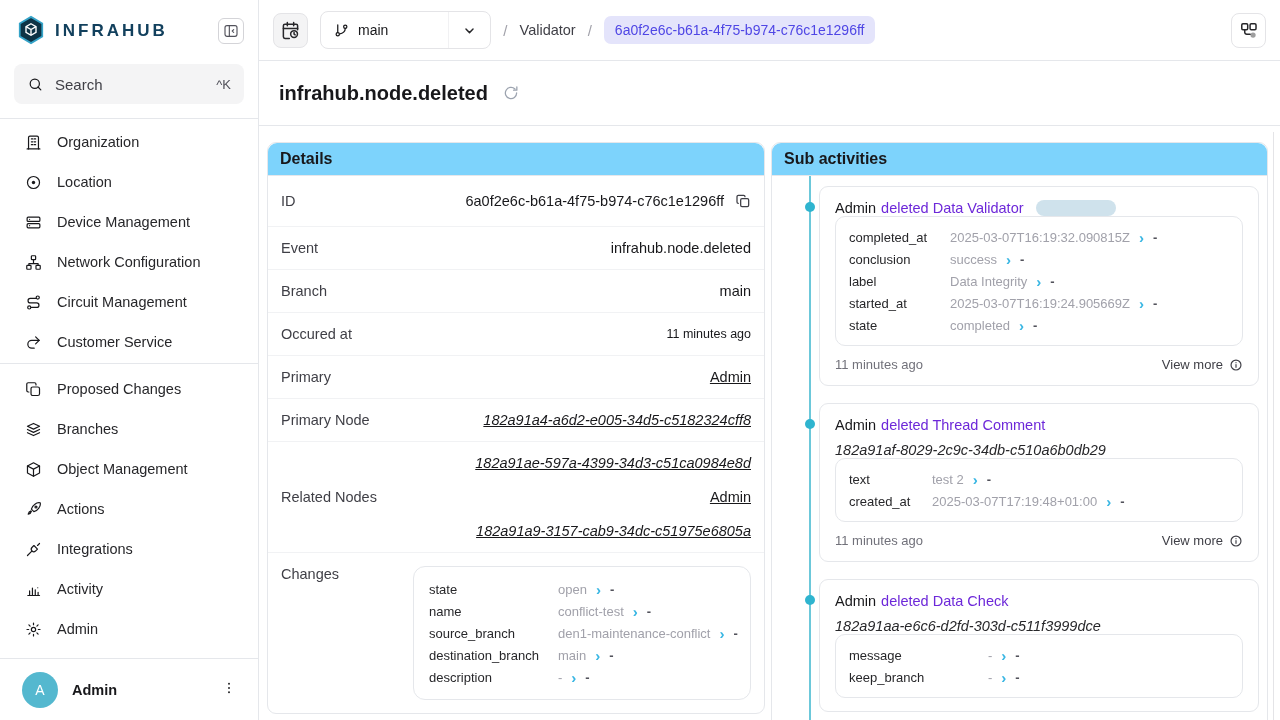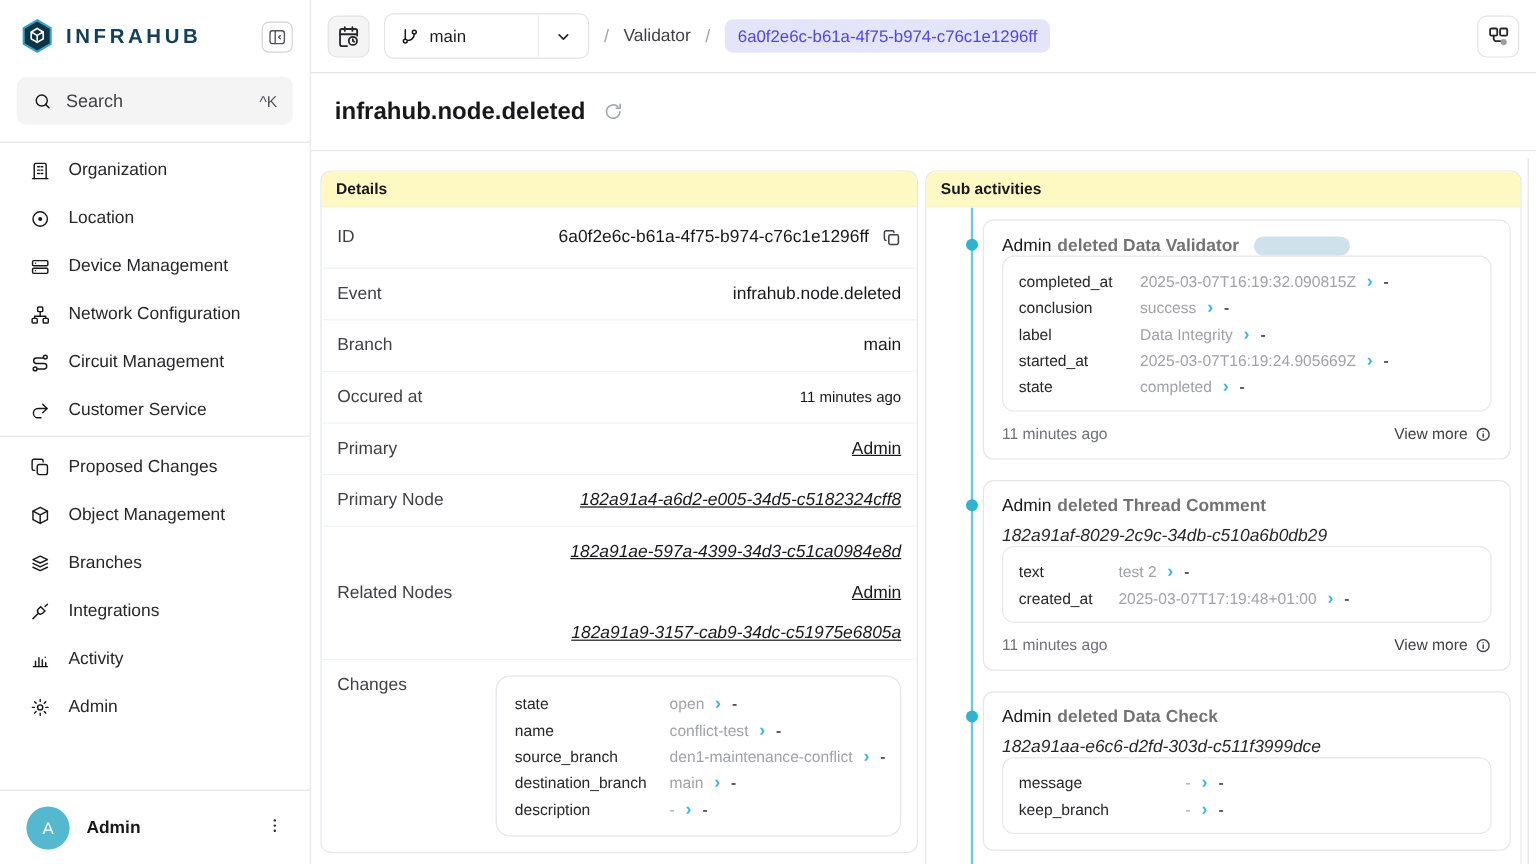--- a/index.html
+++ b/index.html
@@ -49,7 +49,7 @@
 
   .content { flex:1 1 auto; display:flex; gap:6px; padding:16px 12px 0 8px; overflow:hidden; }
   .panel { border:1px solid #e5e7eb; border-radius:9px; background:#fff; min-width:0; }
-  .panel-header { background:#fef9c3; border-bottom:1px solid #e5e7eb; border-radius:9px 9px 0 0; padding:7px 12px; font-size:13px; font-weight:bold; color:#18181b; }
+  .panel-header { background:#7dd3fc; border-bottom:1px solid #e5e7eb; border-radius:9px 9px 0 0; padding:7px 12px; font-size:16px; font-weight:bold; color:#18181b; }
   .details-panel { flex:0 0 498px; align-self:flex-start; }
   .subacts-panel { flex:1 1 auto; height:640px; }
 

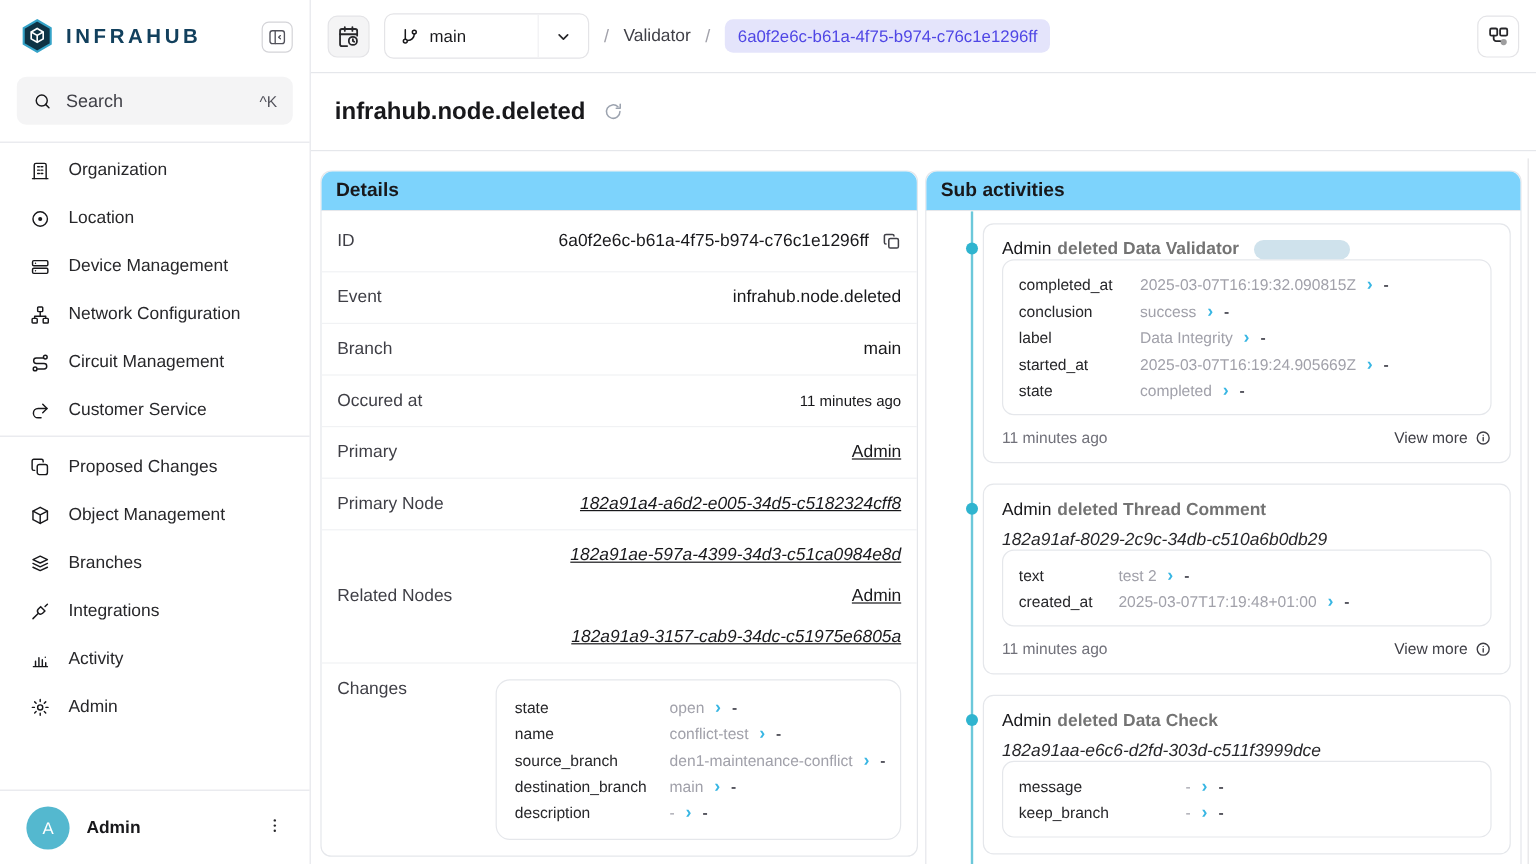--- a/index.html
+++ b/index.html
@@ -84,7 +84,7 @@
   .act-dot { position:absolute; left:-15px; top:15px; width:10px; height:10px; border-radius:50%; background:#2fb4cf; }
   .act-title { font-size:14.5px; display:flex; align-items:center; gap:5px; }
   .actor { color:#18181b; }
-  .action { color:#737373;font-weight:bold; }
+  .action { color:#6d28d9; }
   .skeleton { width:80px; height:16px; border-radius:9px; background:#cfe2ec; margin-left:7px; display:inline-block; }
   .act-id { font-style:italic; font-size:14.5px; color:#27272a; margin-top:9px; }
   .act-props { border:1px solid #e5e7eb; border-radius:10px; padding:9px 13px; }

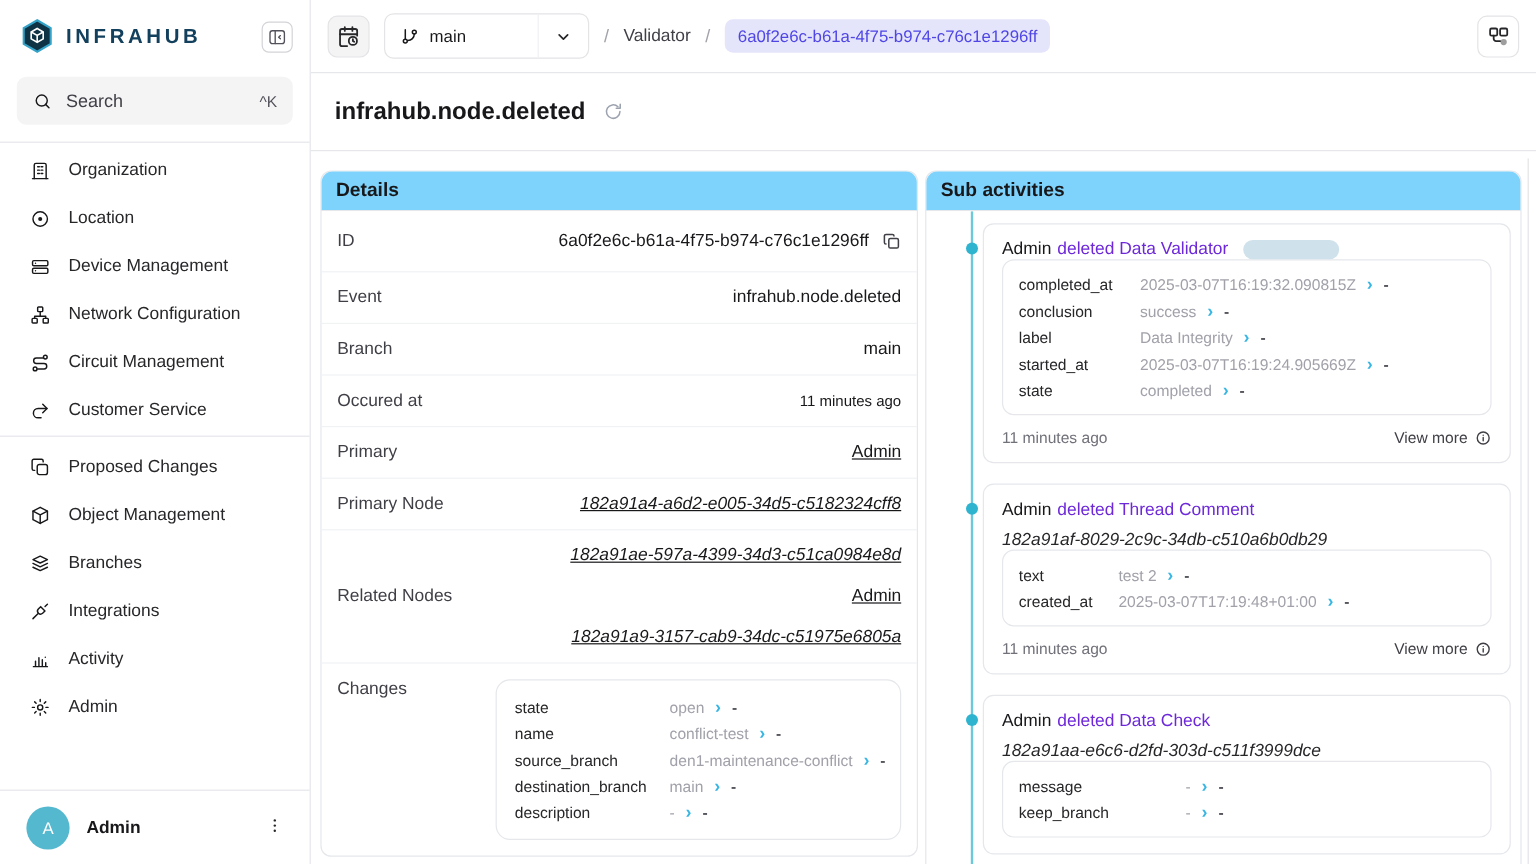--- a/index.html
+++ b/index.html
@@ -212,21 +212,21 @@
       <div class="nav-item">
         <span class="nav-icon">
             <svg class="ic" viewBox="0 0 24 24" width="17" height="17">
-              <path d="M12 2.5 20.5 7v10L12 21.5 3.5 17V7L12 2.5Z"></path>
-              <path d="M3.5 7 12 11.5 20.5 7M12 11.5v10"></path>
-            </svg>
-          </span>
-        <span class="nav-label">Object Management</span>
-      </div>
-      <div class="nav-item">
-        <span class="nav-icon">
-            <svg class="ic" viewBox="0 0 24 24" width="17" height="17">
               <path d="m12 3.5 8.5 4L12 11.5l-8.5-4L12 3.5Z"></path>
               <path d="m3.5 12 8.5 4 8.5-4"></path>
               <path d="m3.5 16.5 8.5 4 8.5-4"></path>
             </svg>
           </span>
         <span class="nav-label">Branches</span>
+      </div>
+      <div class="nav-item">
+        <span class="nav-icon">
+            <svg class="ic" viewBox="0 0 24 24" width="17" height="17">
+              <path d="M12 2.5 20.5 7v10L12 21.5 3.5 17V7L12 2.5Z"></path>
+              <path d="M3.5 7 12 11.5 20.5 7M12 11.5v10"></path>
+            </svg>
+          </span>
+        <span class="nav-label">Object Management</span>
       </div>
       <div class="nav-item">
         <span class="nav-icon">

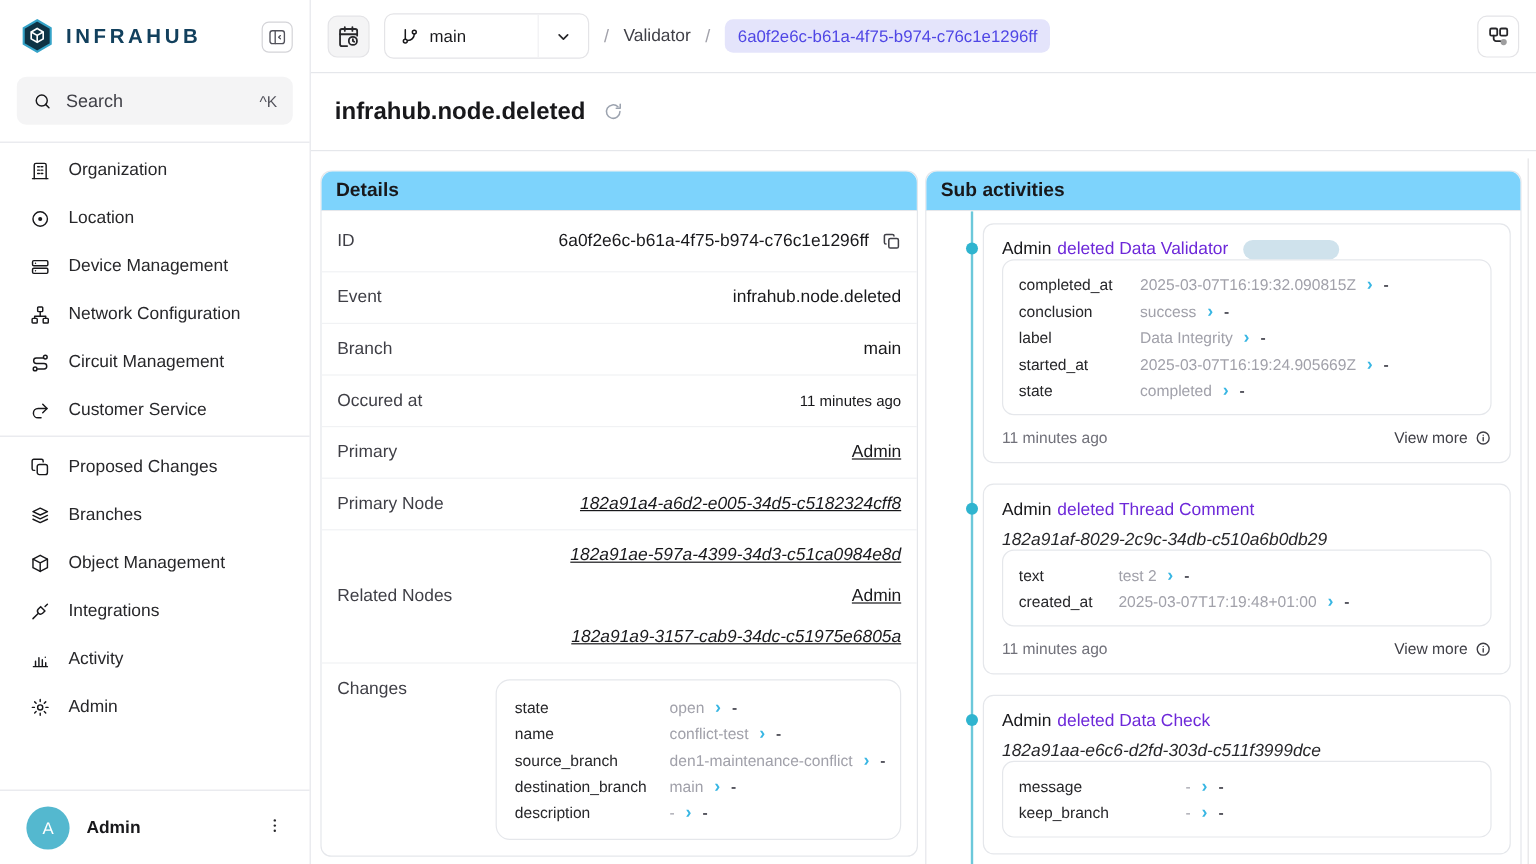--- a/index.html
+++ b/index.html
@@ -231,6 +231,16 @@
       <div class="nav-item">
         <span class="nav-icon">
             <svg class="ic" viewBox="0 0 24 24" width="17" height="17">
+              <path d="M12.5 15 9 11.5c.8-2.8 2.5-5.3 5-7A9 9 0 0 1 21.5 2.5 9 9 0 0 1 19.5 10c-1.7 2.5-4.2 4.2-7 5Z"></path>
+              <circle cx="15.5" cy="8.5" r="1.4"></circle>
+              <path d="M8.5 14c-1.8.4-3.4 2-4 4.5 2.5-.6 4.1-2.2 4.5-4"></path>
+            </svg>
+          </span>
+        <span class="nav-label">Actions</span>
+      </div>
+      <div class="nav-item">
+        <span class="nav-icon">
+            <svg class="ic" viewBox="0 0 24 24" width="17" height="17">
               <path d="m20.5 3.5-2.8 2.8M9.3 14.7l-5.8 5.8"></path>
               <path d="M12.6 6.4 17.6 11.4 14.8 14.2a3.54 3.54 0 0 1-5-5l2.8-2.8Z"></path>
             </svg>

